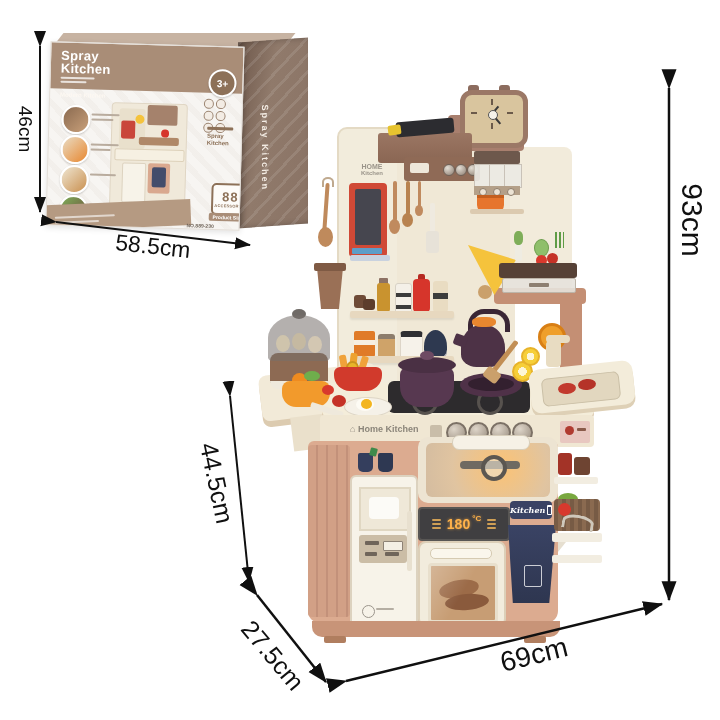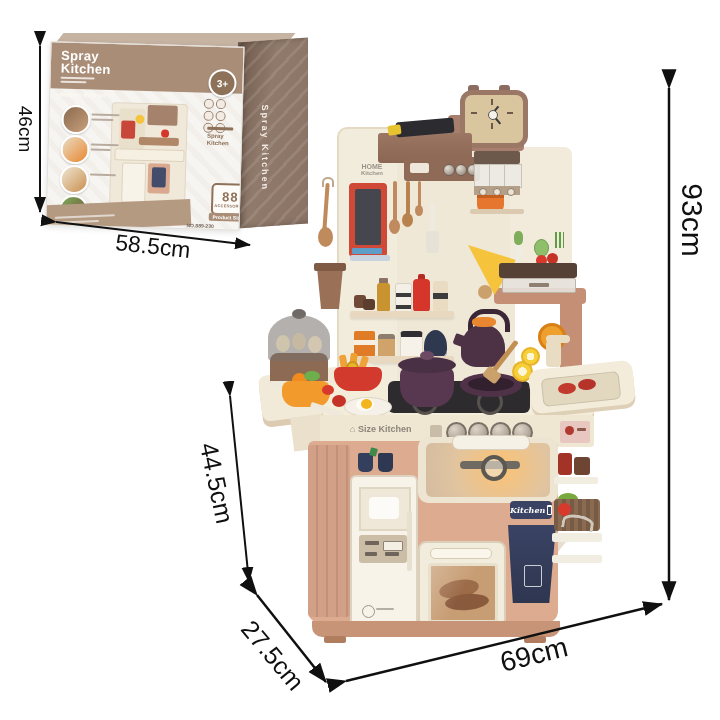--- a/index.html
+++ b/index.html
@@ -271,7 +271,7 @@
     <div class="abs" style="left:58px;top:330px;width:274px;height:32px;background:#f0e7d3;border-radius:4px;"></div>
     <div class="abs" style="left:88px;top:339px;color:#8b857a;font-size:9px;font-weight:bold;">
       <span>⌂</span>
-      <span>Size Kitchen</span>
+      <span>Home Kitchen</span>
     </div>
     <div class="abs" style="left:168px;top:340px;width:12px;height:16px;background:#c9bda9;border-radius:2px;"></div>
     <div class="abs front-knob" style="left:184px;top:337px;width:17px;height:17px;"></div>

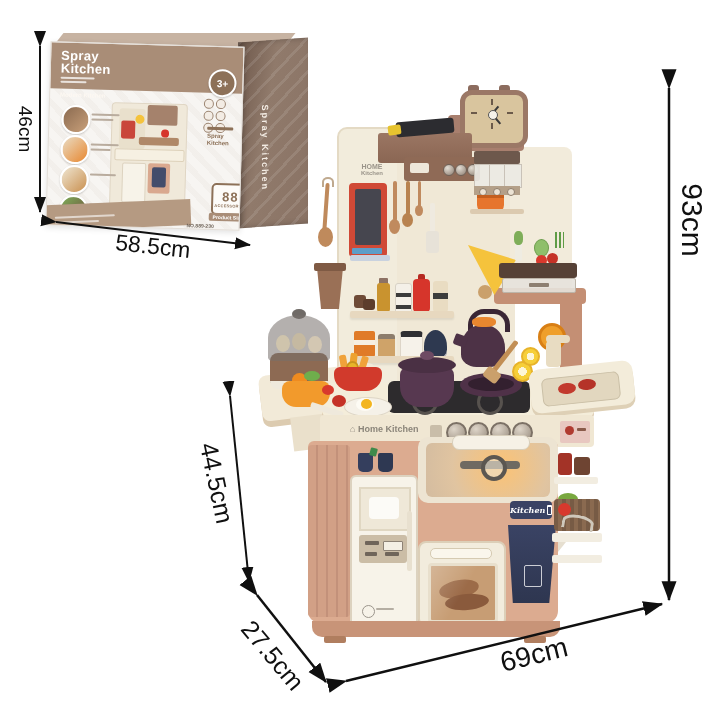--- a/index.html
+++ b/index.html
@@ -308,6 +308,20 @@
       <div class="abs" style="left:63px;top:18px;width:18px;height:18px;border:4px solid #5b5751;border-radius:50%;background:rgba(237,228,210,.6);"></div>
     </div>
 
+    <div class="abs" style="left:156px;top:422px;width:88px;height:30px;background:#403f41;border:2px solid #585654;border-radius:4px;display:flex;align-items:center;justify-content:center;gap:2px;">
+      <div style="display:flex;flex-direction:column;gap:2px;margin-right:4px;">
+        <div class="amber-bar" style="width:9px;"></div>
+          <div class="amber-bar" style="width:9px;"></div>
+          <div class="amber-bar" style="width:9px;"></div>
+      </div>
+      <span class="display-txt" style="font-size:14px;">180</span>
+      <span class="display-txt" style="font-size:8px;align-self:flex-start;margin-top:5px;">°C</span>
+      <div style="display:flex;flex-direction:column;gap:2px;margin-left:4px;">
+        <div class="amber-bar" style="width:9px;"></div>
+          <div class="amber-bar" style="width:9px;"></div>
+          <div class="amber-bar" style="width:9px;"></div>
+      </div>
+    </div>
 
     <div class="abs" style="left:156px;top:456px;width:84px;height:82px;background:#f2ecdd;border:2px solid #dccfb8;border-radius:8px;">
       <div class="abs" style="left:10px;top:5px;width:60px;height:9px;background:#faf6ec;border:1px solid #d5cab2;border-radius:5px;"></div>

